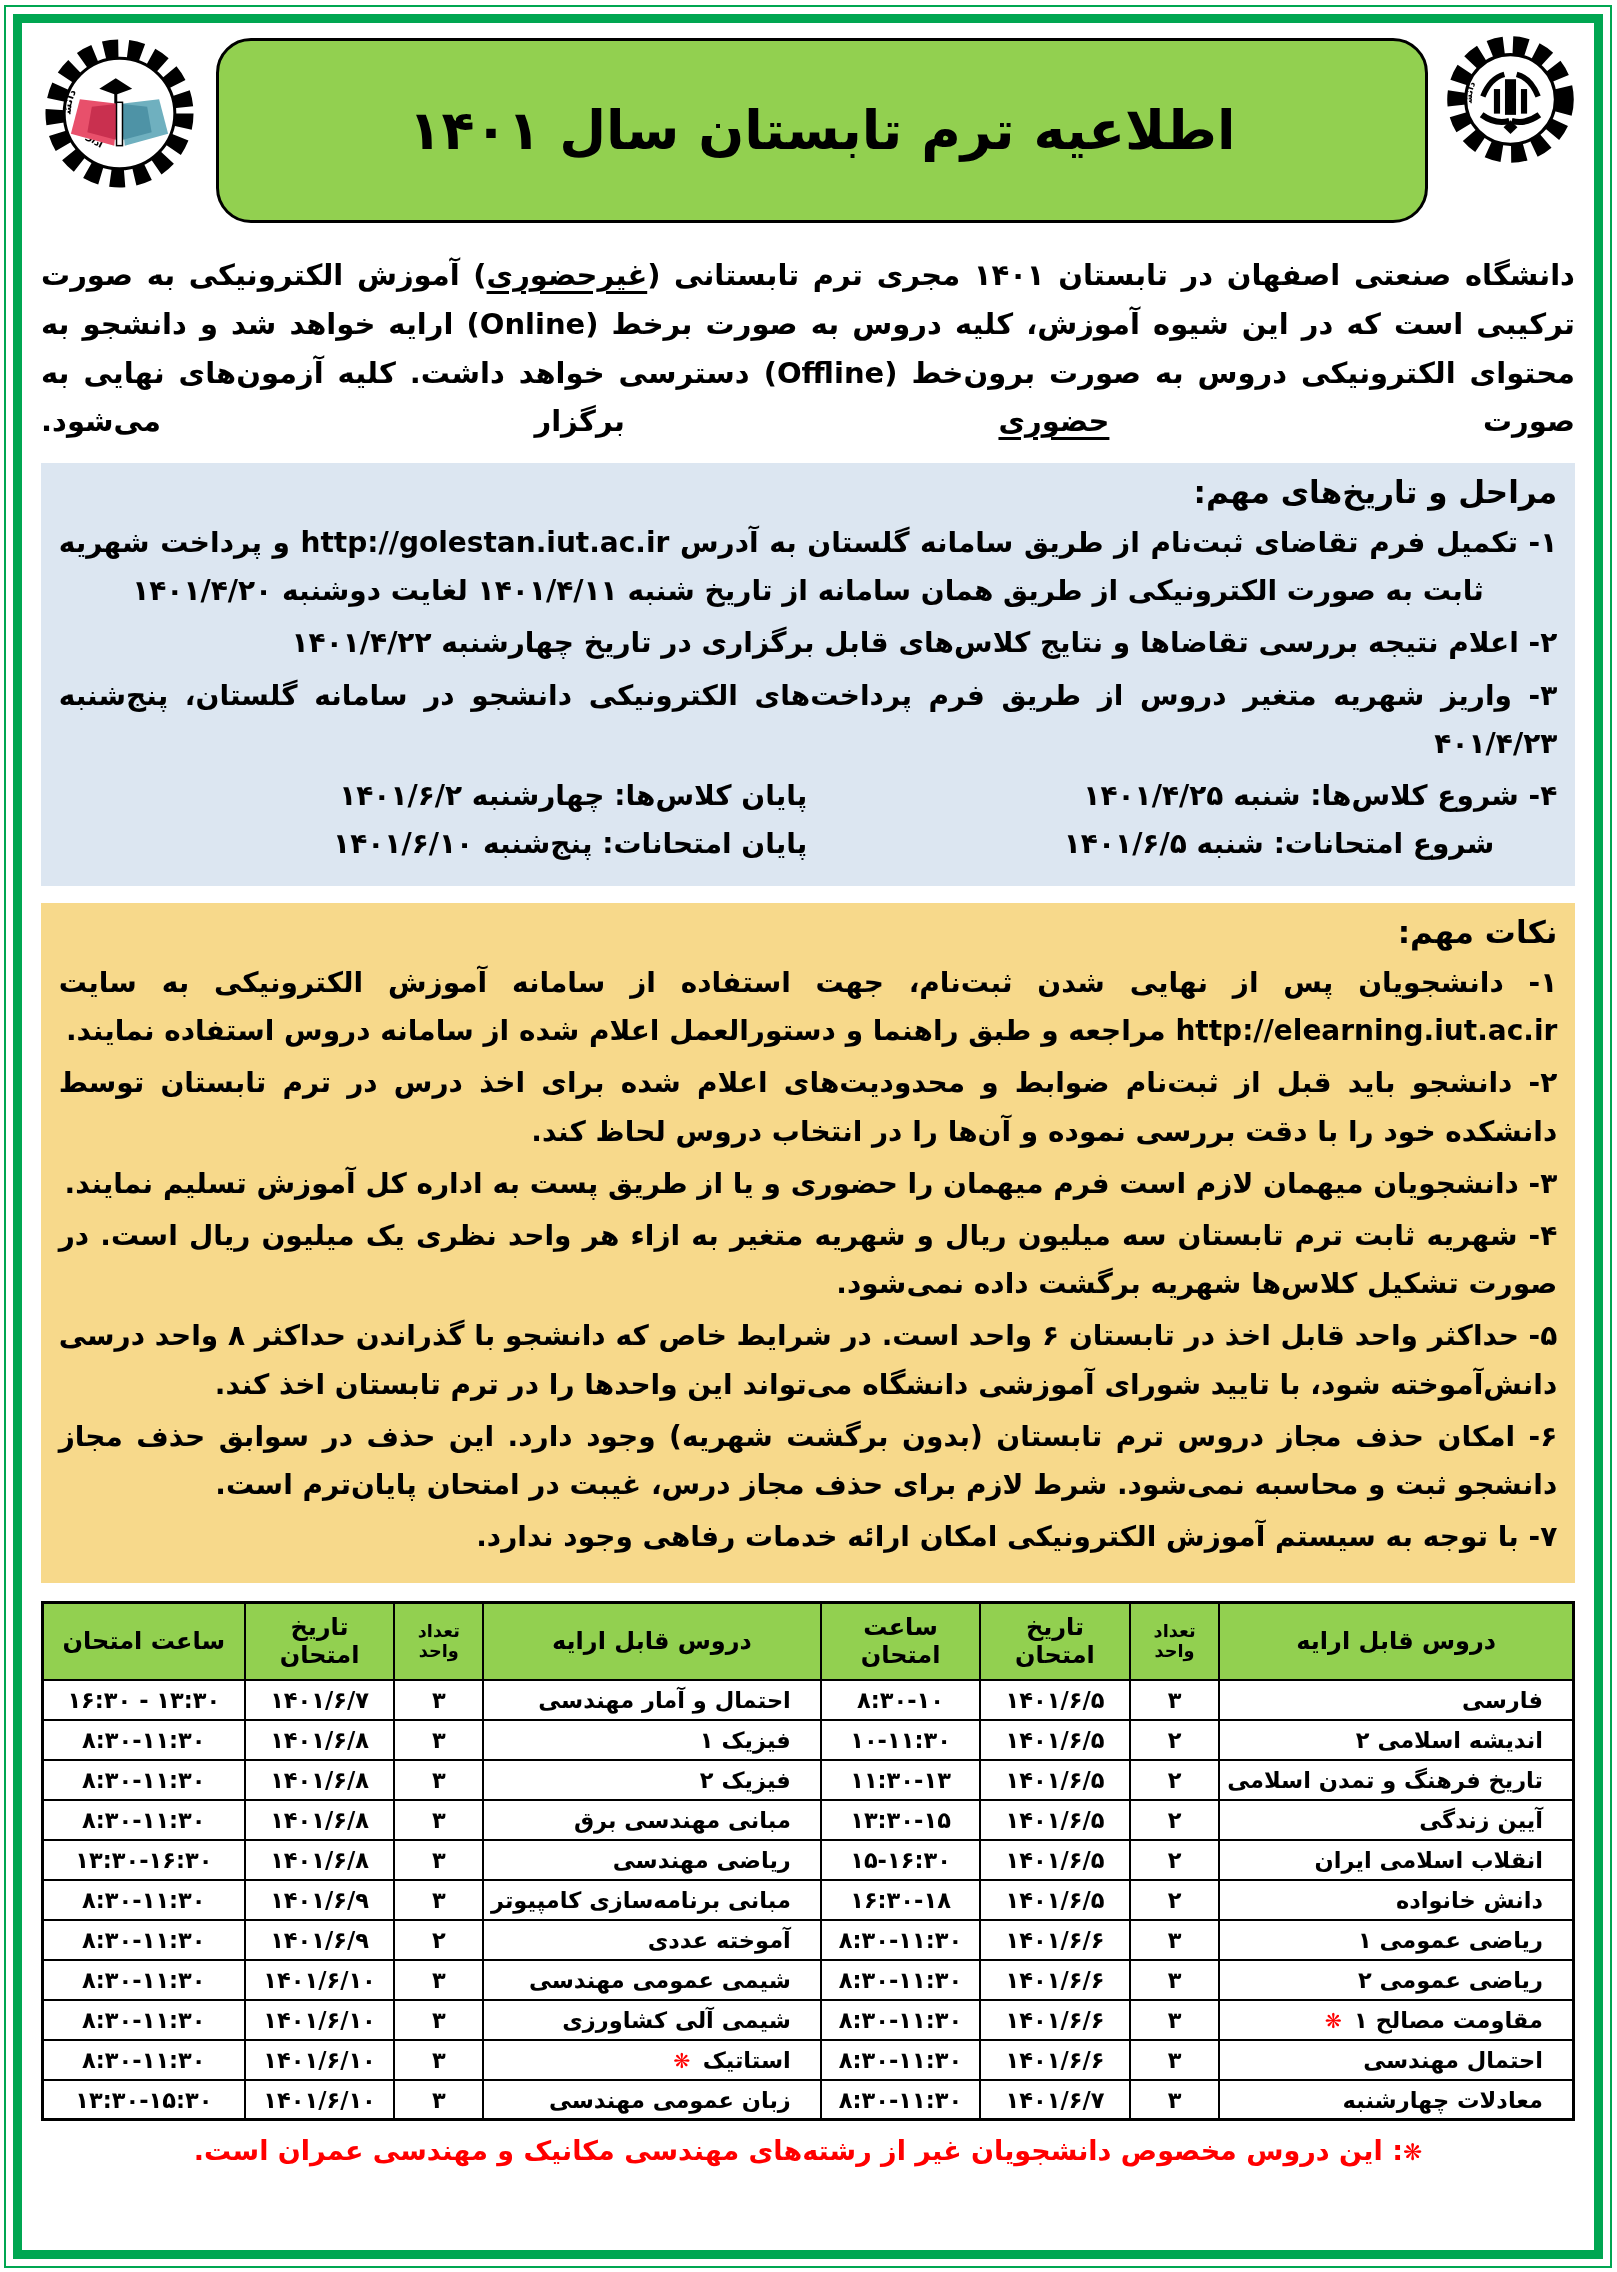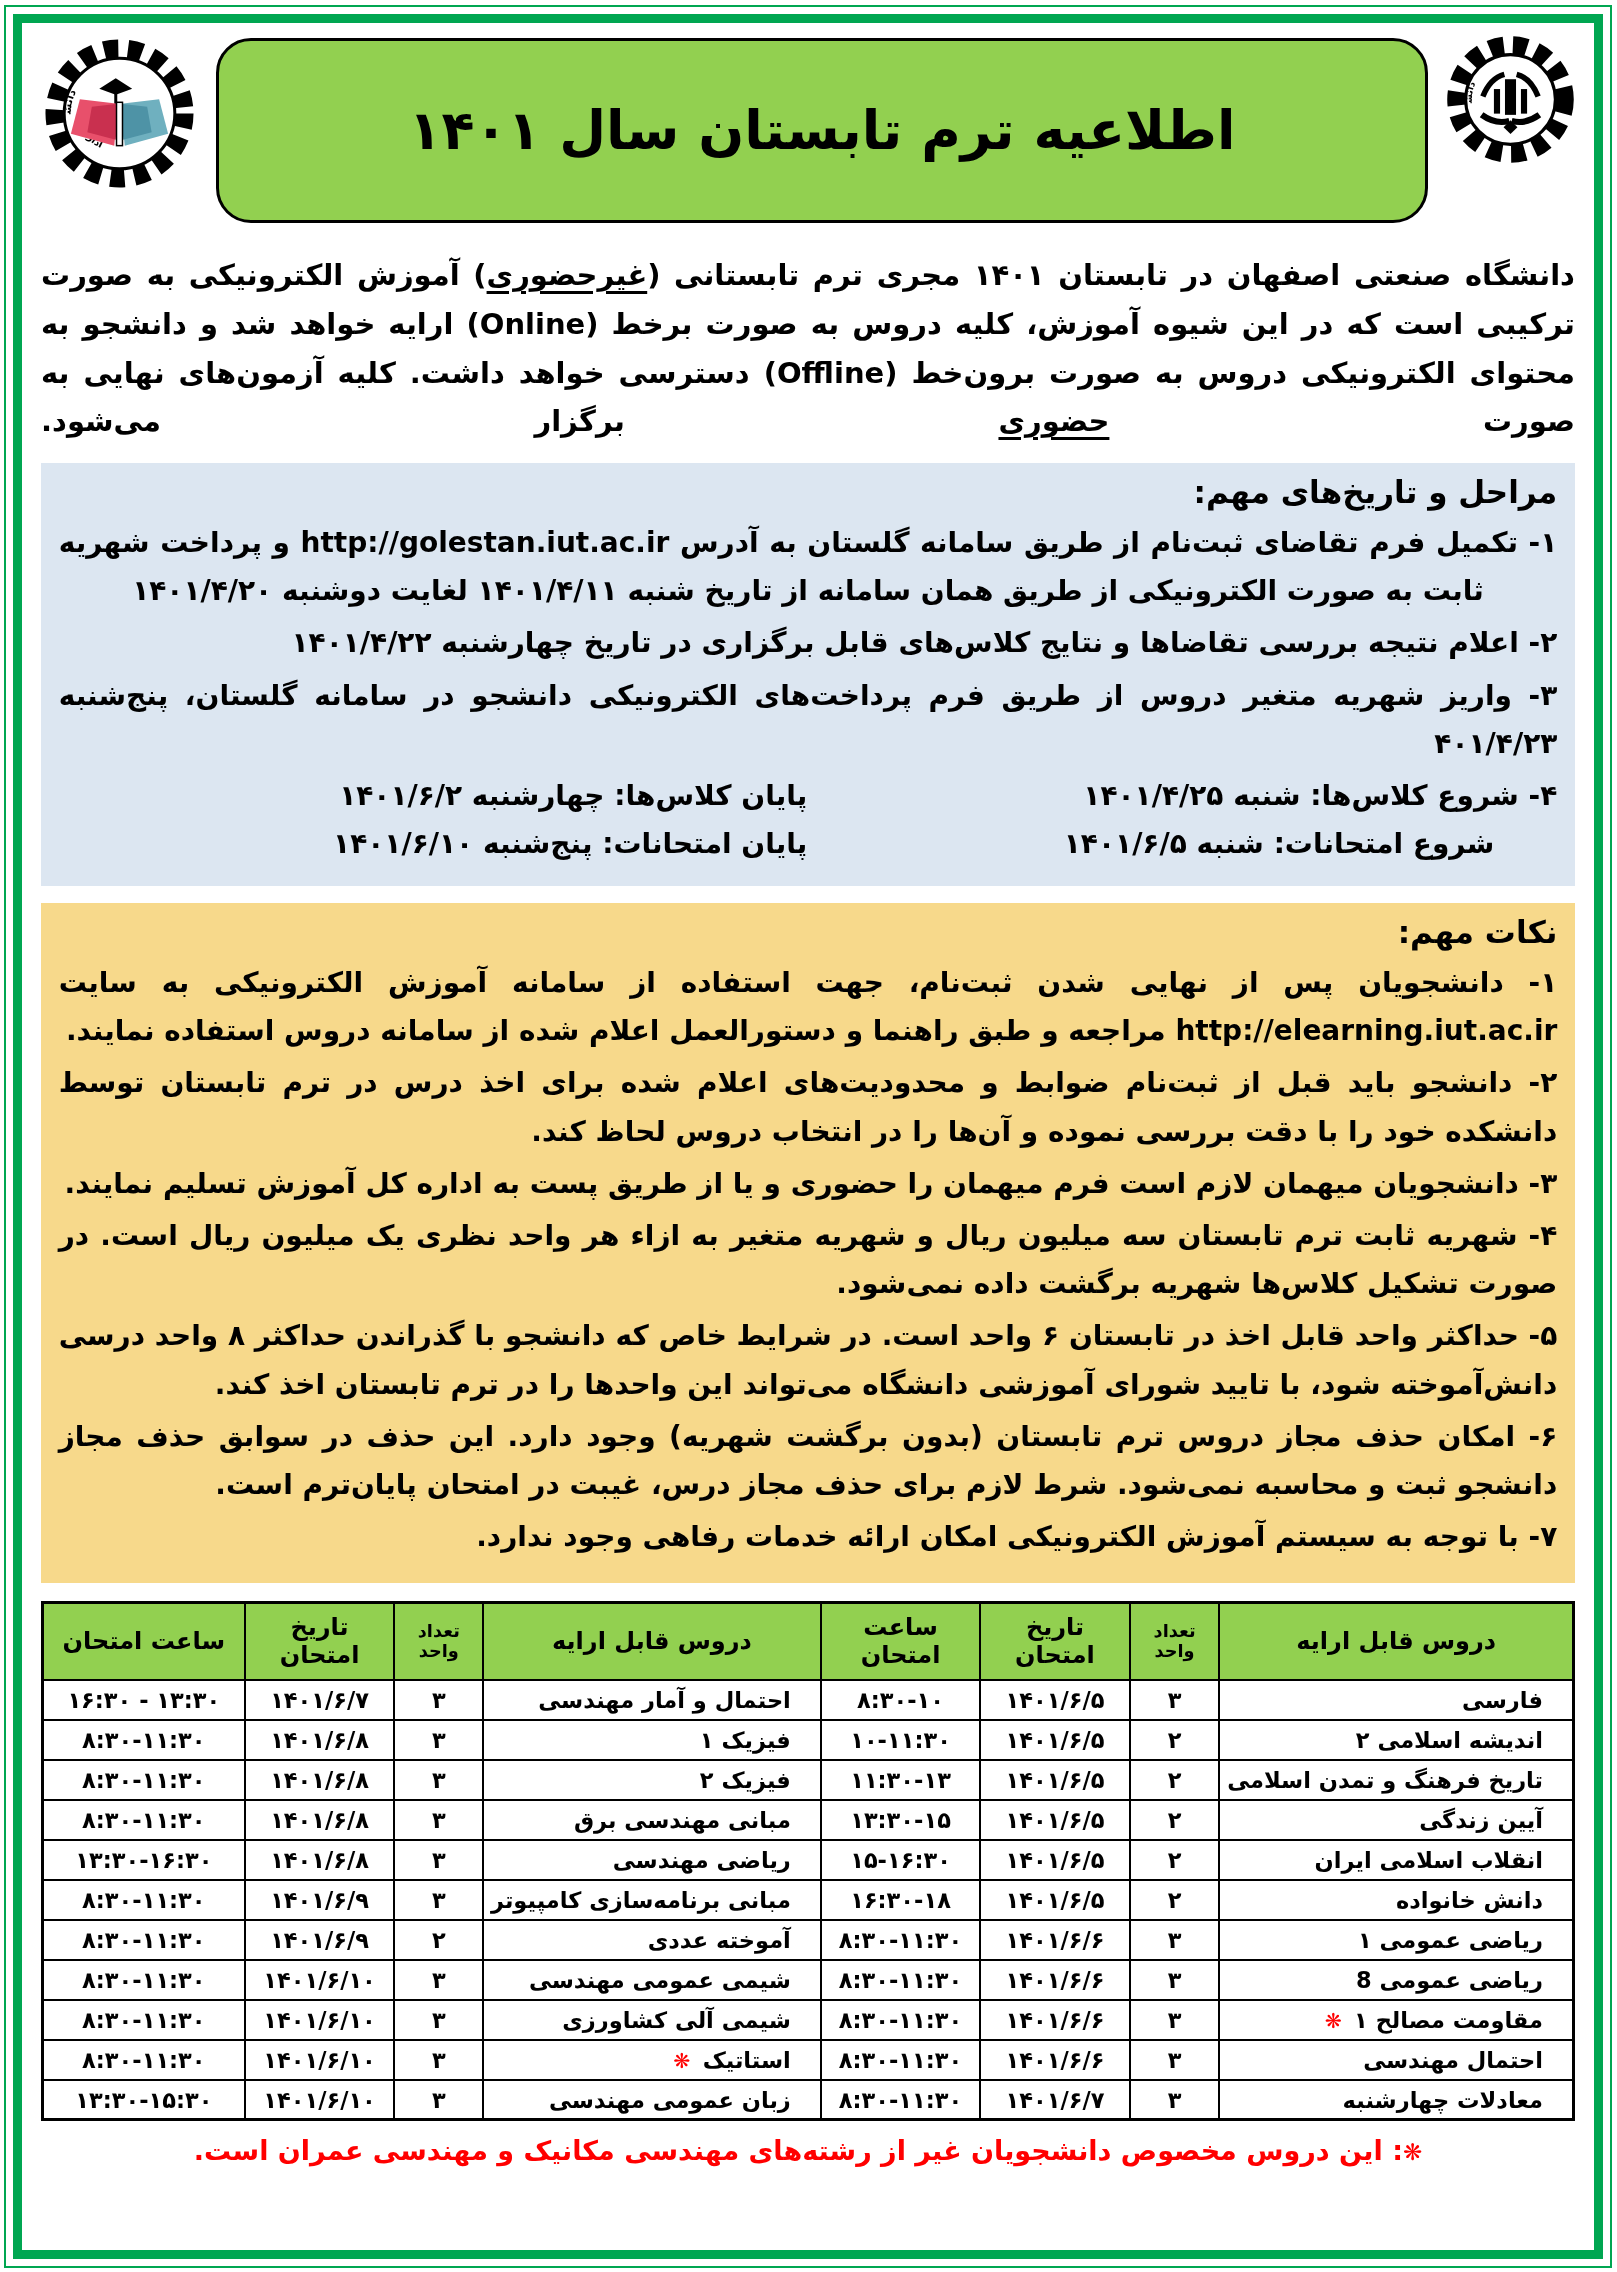--- a/index.html
+++ b/index.html
@@ -258,7 +258,7 @@
             <td>۸:۳۰-۱۱:۳۰</td>
           </tr>
           <tr>
-            <td class="course"><span>ریاضی عمومی 8</span></td>
+            <td class="course"><span>ریاضی عمومی ۲</span></td>
             <td>۳</td>
             <td>۱۴۰۱/۶/۶</td>
             <td>۸:۳۰-۱۱:۳۰</td>

